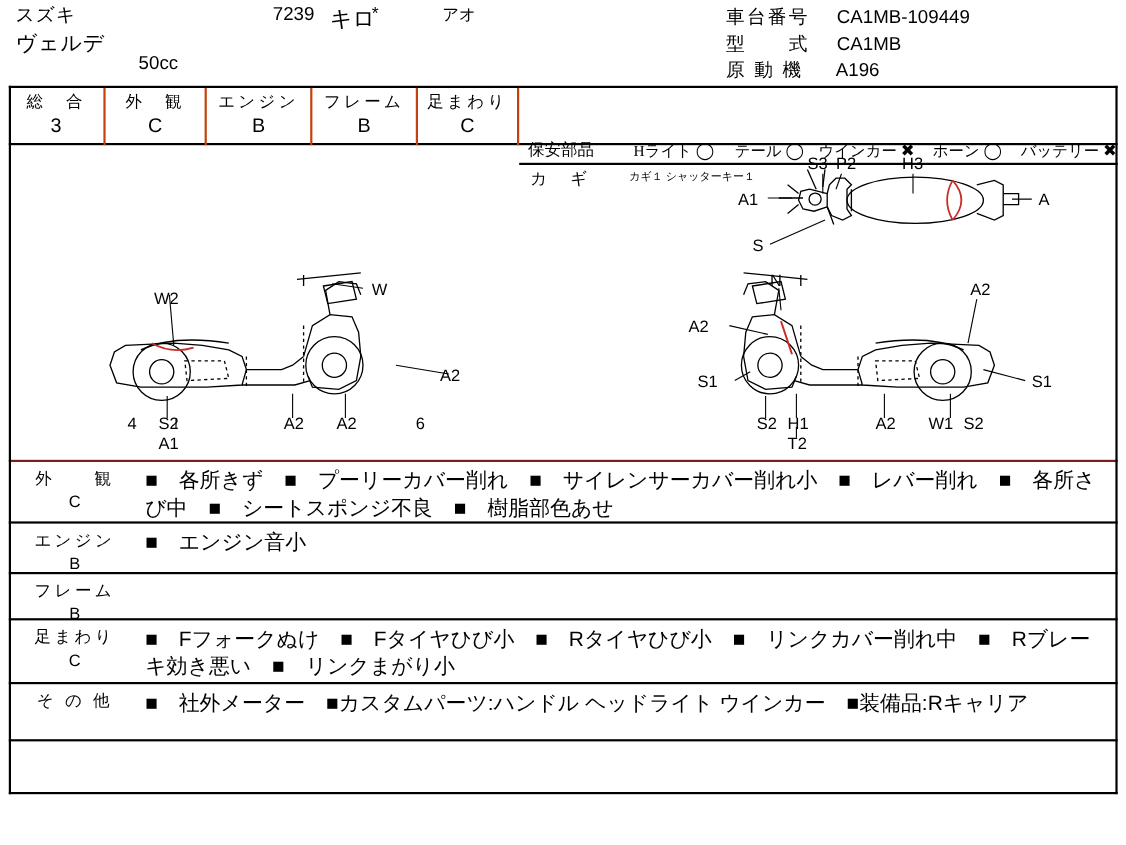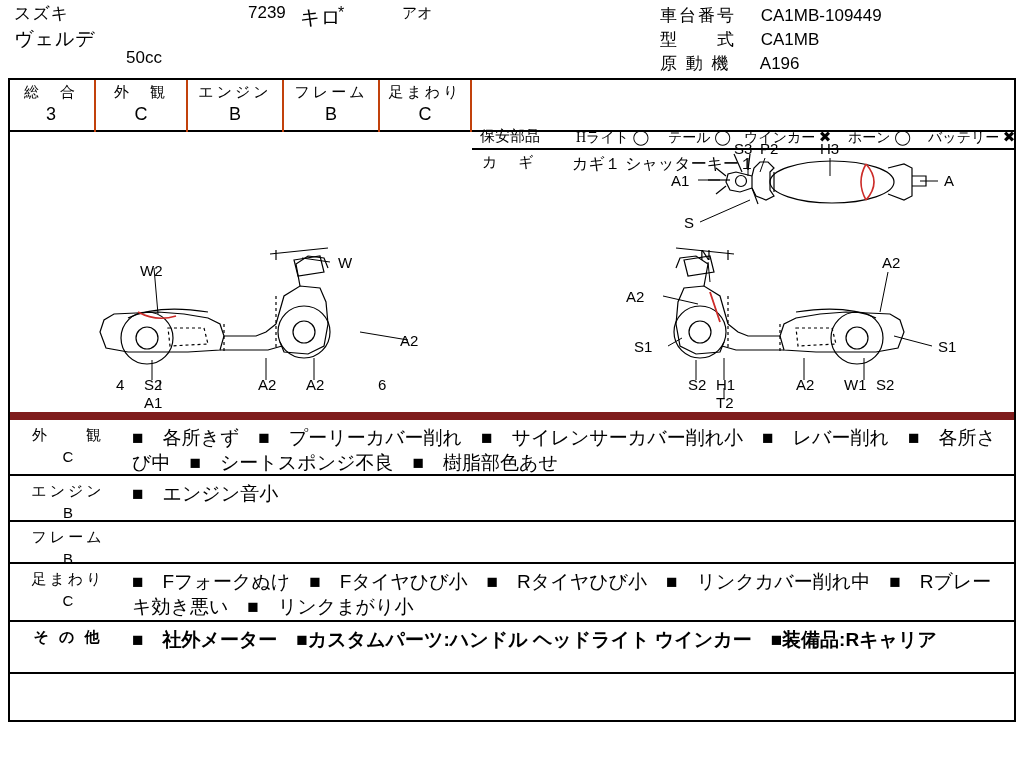--- a/index.html
+++ b/index.html
@@ -163,7 +163,7 @@
     left: 8px; top: 132px;
     width: 1008px;
     height: 288px;
-    border-bottom: 8px solid #7f1d1d;
+    border-bottom: 2px solid #7f1d1d;
     box-sizing: border-box;
   }
   .diagram svg { display: block; }

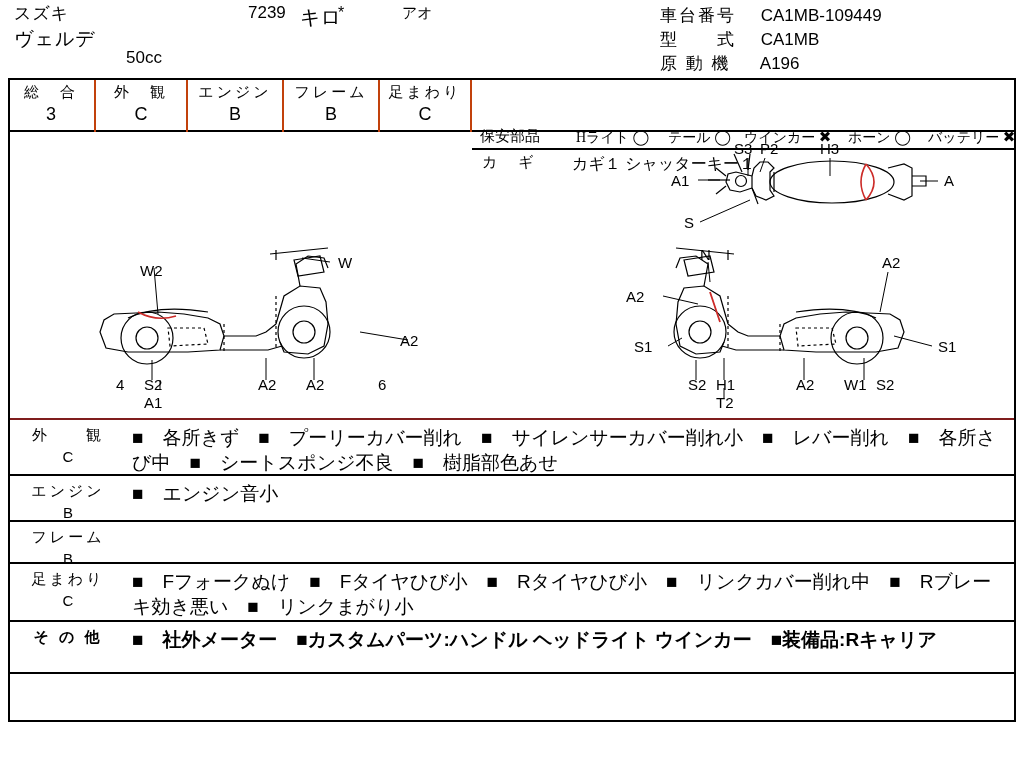--- a/index.html
+++ b/index.html
@@ -155,7 +155,7 @@
   .mark-x { font-size: 15px; }
 
   .key-title { position: absolute; left: 10px; top: 3px; font-size: 15px; letter-spacing: 3px;}
-  .key-val { position: absolute; left: 100px; top: 4px; font-size: 16px; }
+  .key-val { position: absolute; left: 100px; top: 4px; font-size: 10px; }
 
   
   .diagram {

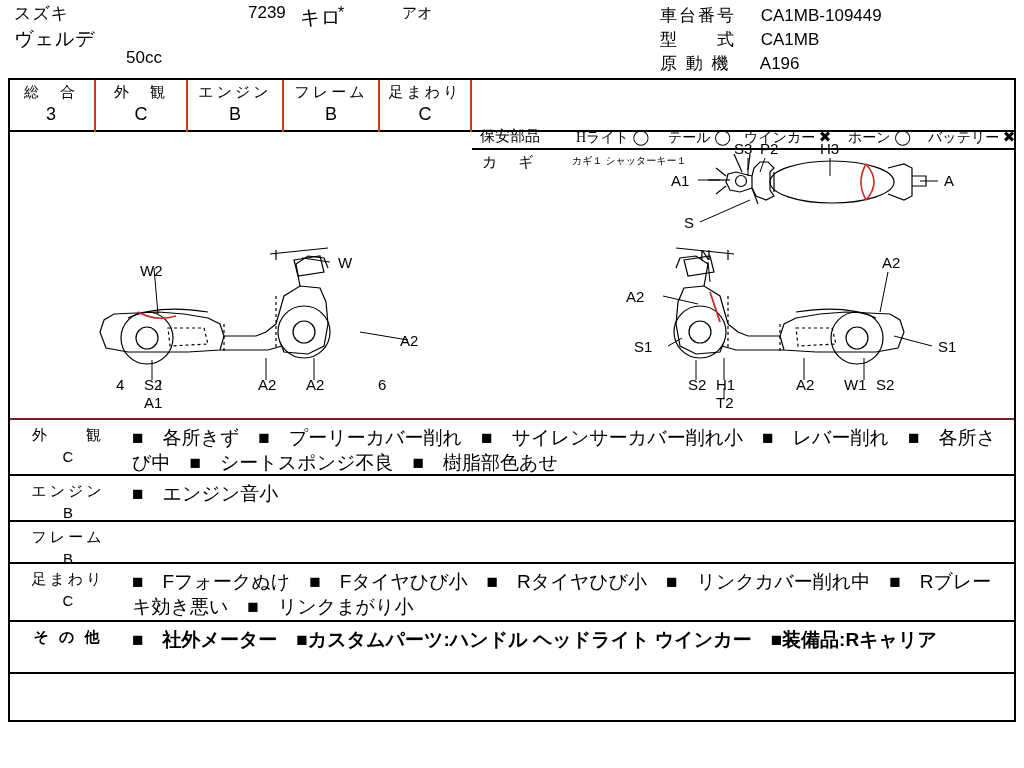--- a/index.html
+++ b/index.html
@@ -208,7 +208,7 @@
   .r2 { top: 56px;  height: 46px; }
   .r3 { top: 102px; height: 42px; }
   .r4 { top: 144px; height: 58px; }
-  .r5 { top: 202px; height: 52px; font-weight: bold; }
+  .r5 { top: 202px; height: 52px; }
   .r6 { top: 254px; height: 46px; border-bottom: none; }
 
   .bottom-line {

